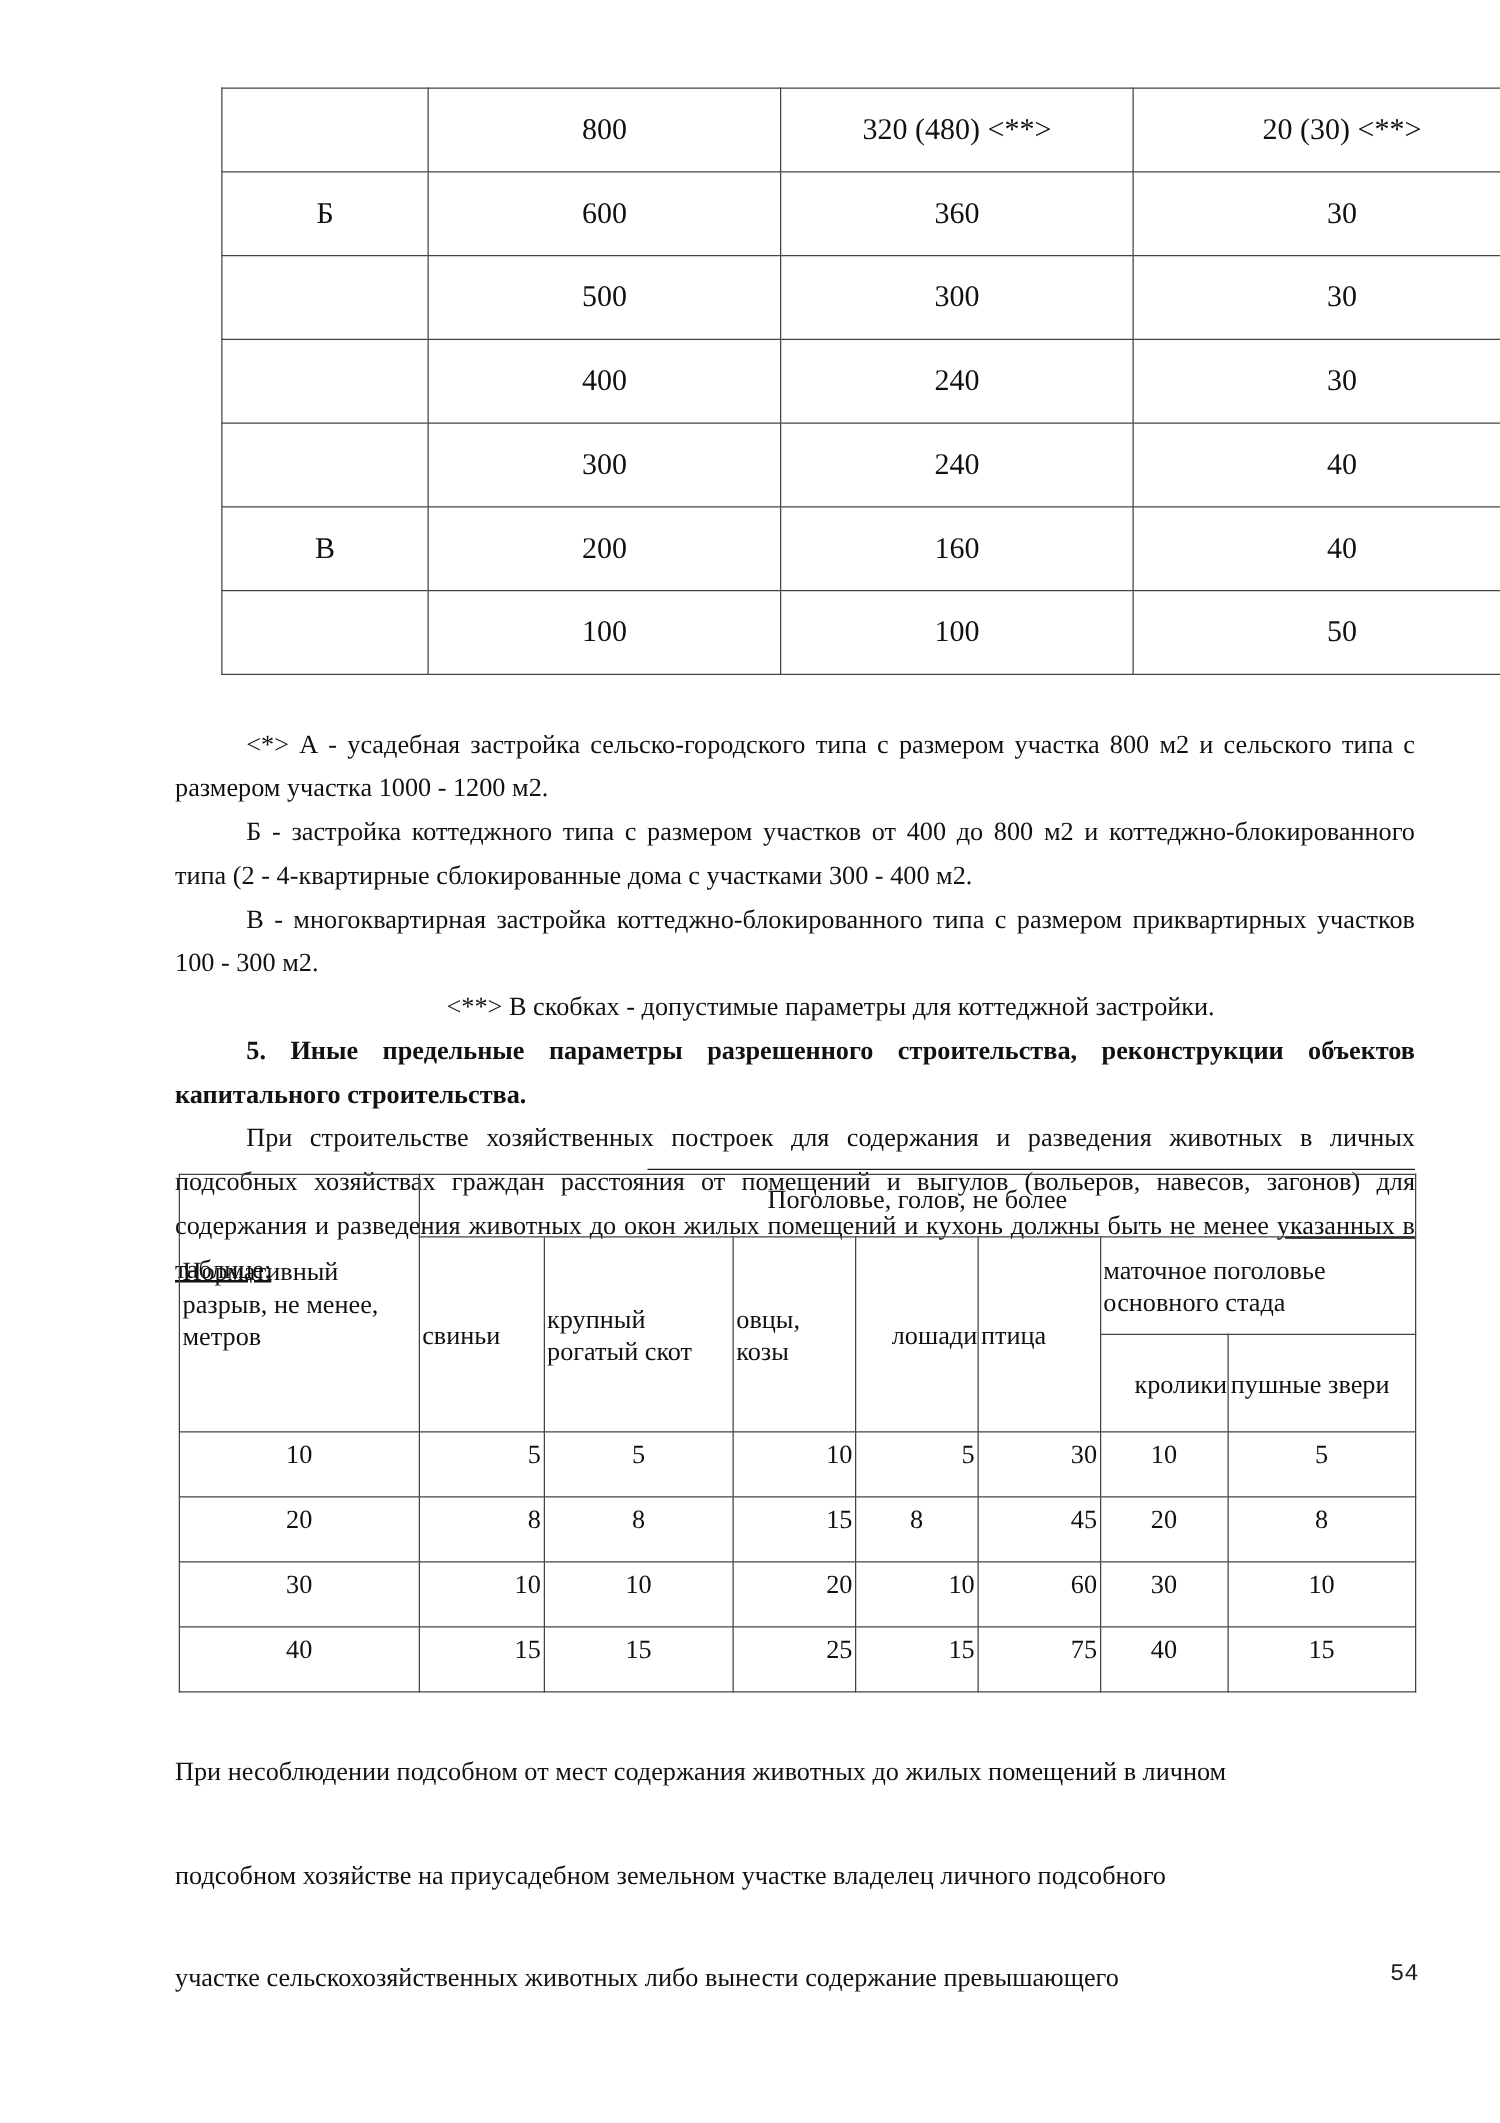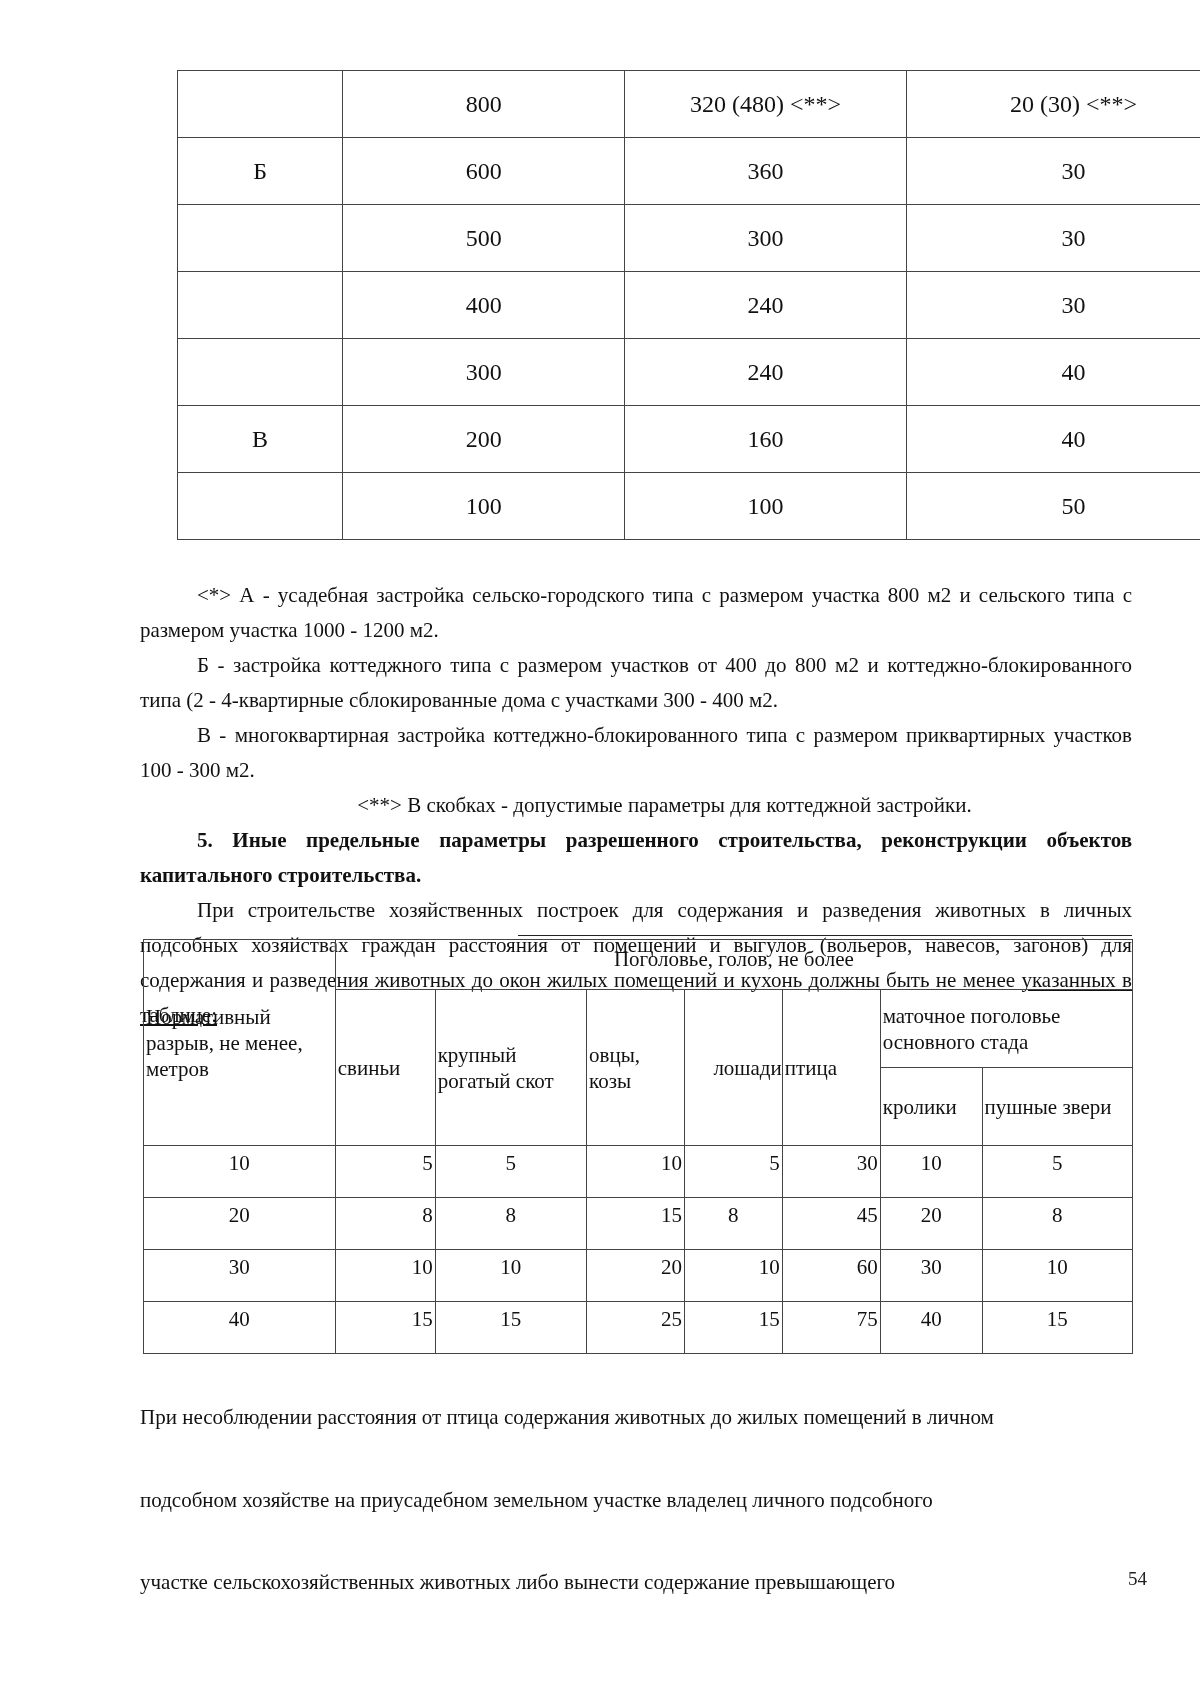--- a/index.html
+++ b/index.html
@@ -124,7 +124,7 @@
       <td class="hl" colspan="2">маточное поголовье основного стада</td>
     </tr>
     <tr style="height:78px;">
-      <td class="hc" style="text-align:left;padding-right:0;">кролики</td>
+      <td class="hc" style="text-align:right;padding-right:0;">кролики</td>
       <td class="hl">пушные звери</td>
     </tr>
     <tr>

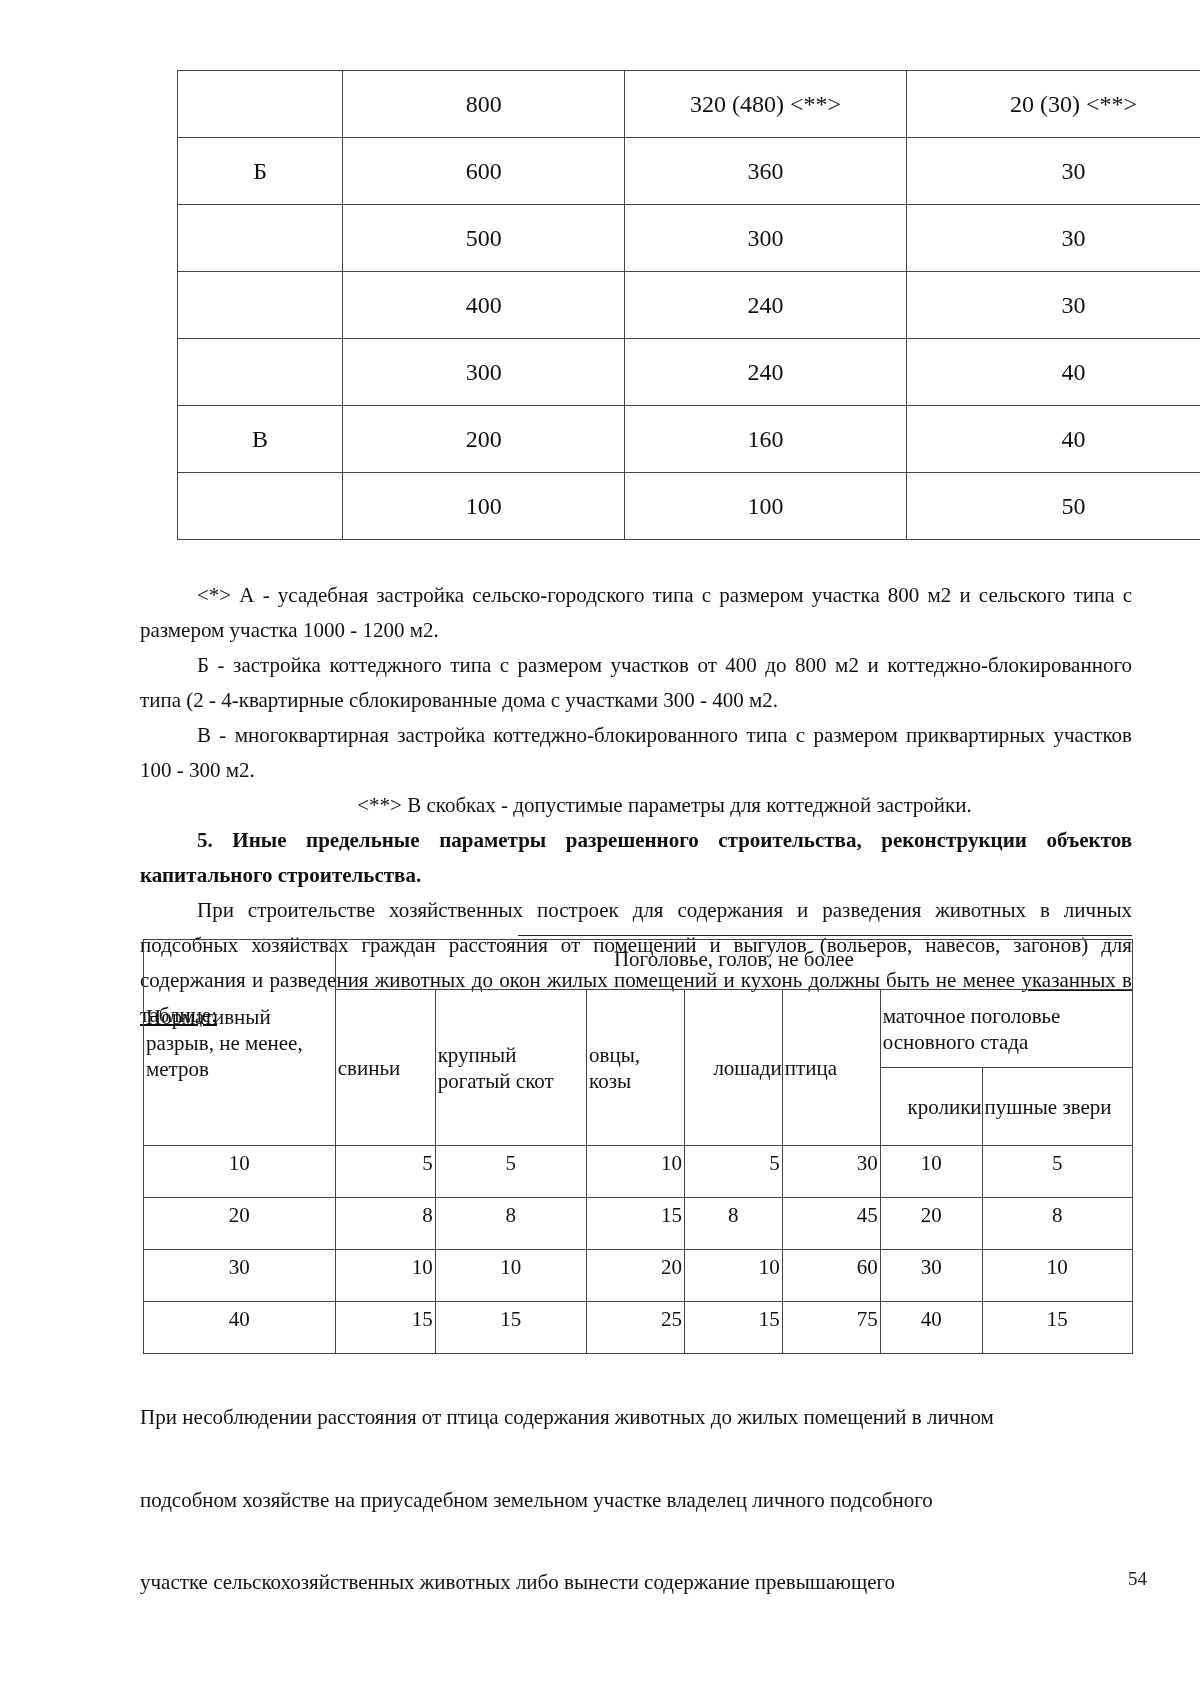--- a/index.html
+++ b/index.html
@@ -171,7 +171,7 @@
 </table>
 
 <div class="para" style="top:1349px; text-align:left; line-height:27.5px; white-space:pre;">
-  <div>При несоблюдении расстояния от птица содержания животных до жилых помещений в личном</div>
+  <div>При несоблюдении подсобном от мест содержания животных до жилых помещений в личном</div>
   <div>подсобном хозяйстве на приусадебном земельном участке владелец личного подсобного</div>
   <div>участке сельскохозяйственных животных либо вынести содержание превышающего</div>
   

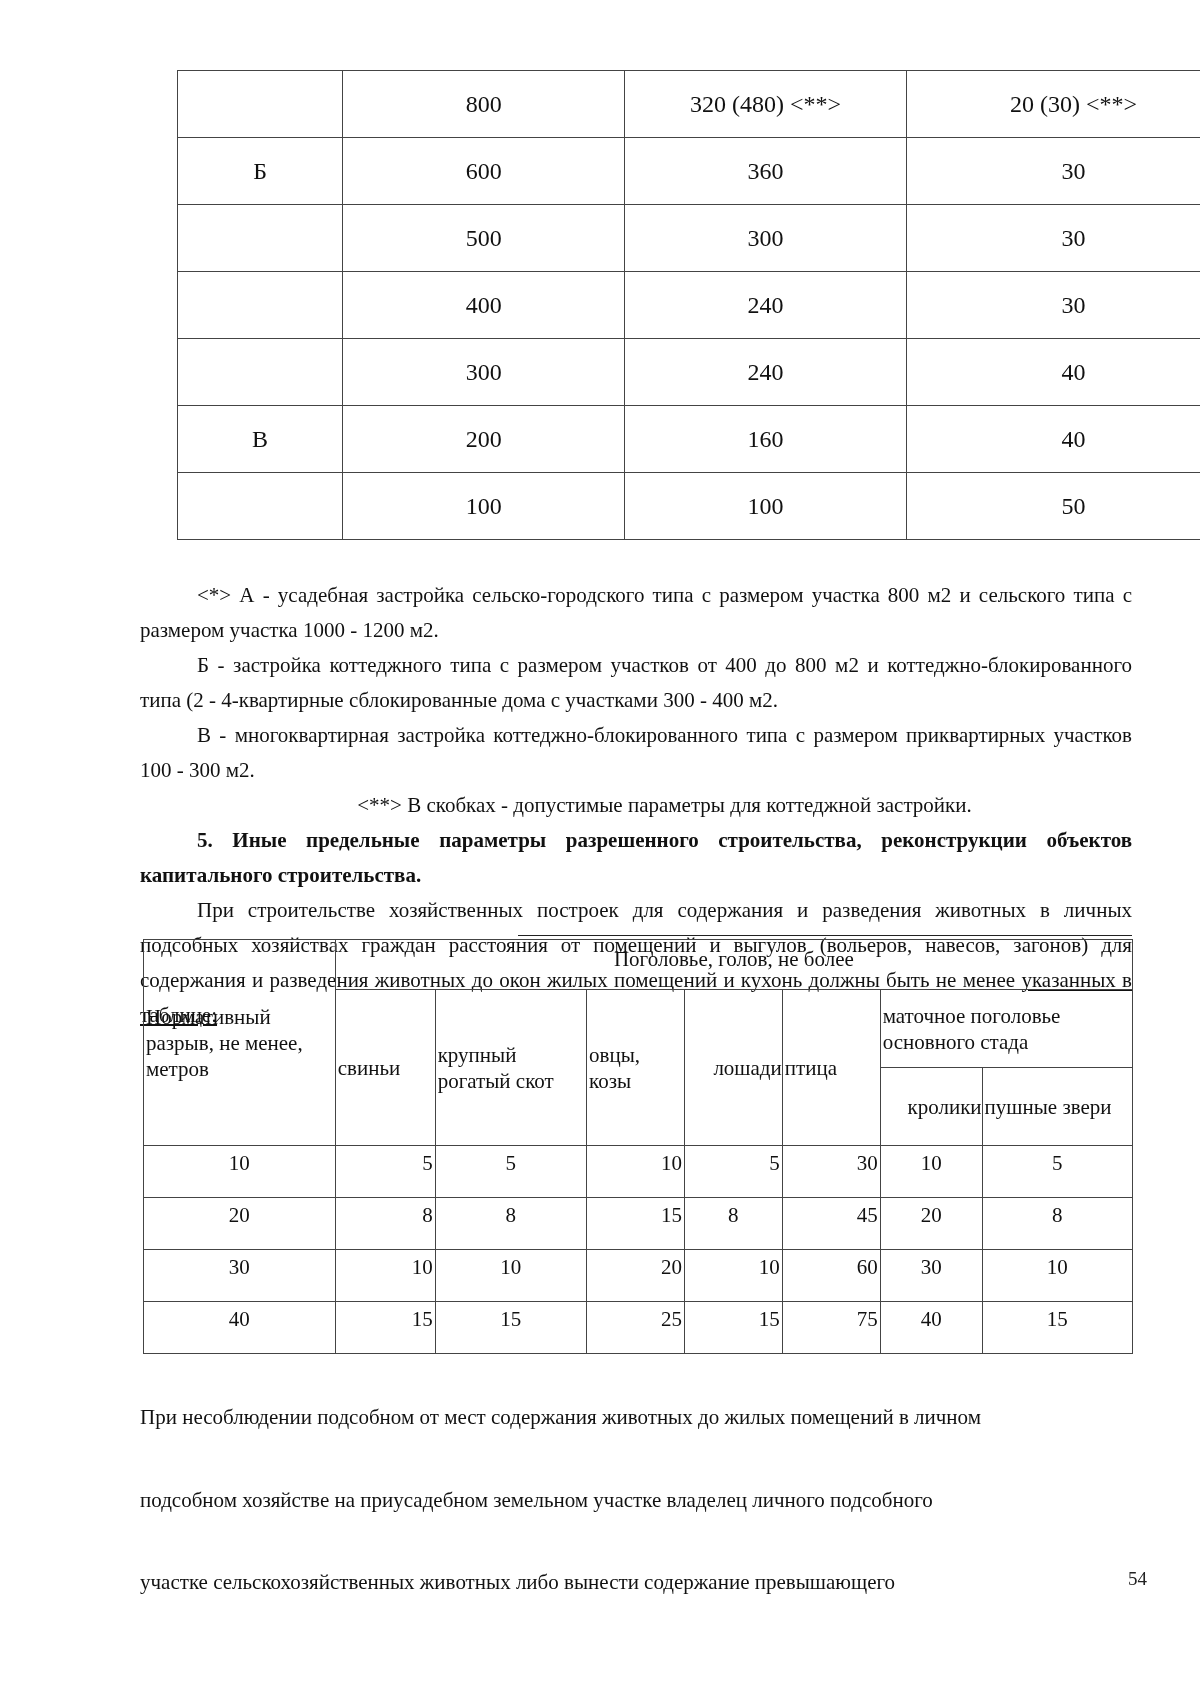--- a/index.html
+++ b/index.html
@@ -35,8 +35,8 @@
   table.t2 .num { text-align: right; height: 47px; vertical-align: top; padding-top: 4px; }
   table.t2 .num.center { text-align: center; }
 
-  .pagenum { position: absolute; left: 1112px; top: 1568px; font-family: Liberation Serif, serif;
-             font-size: 19px; color: #222; margin-left: 16px; }
+  .pagenum { position: absolute; left: 1112px; top: 1568px; font-family: Liberation Mono, monospace;
+             font-size: 19px; color: #222; }
 </style>
 </head>
 <body>

